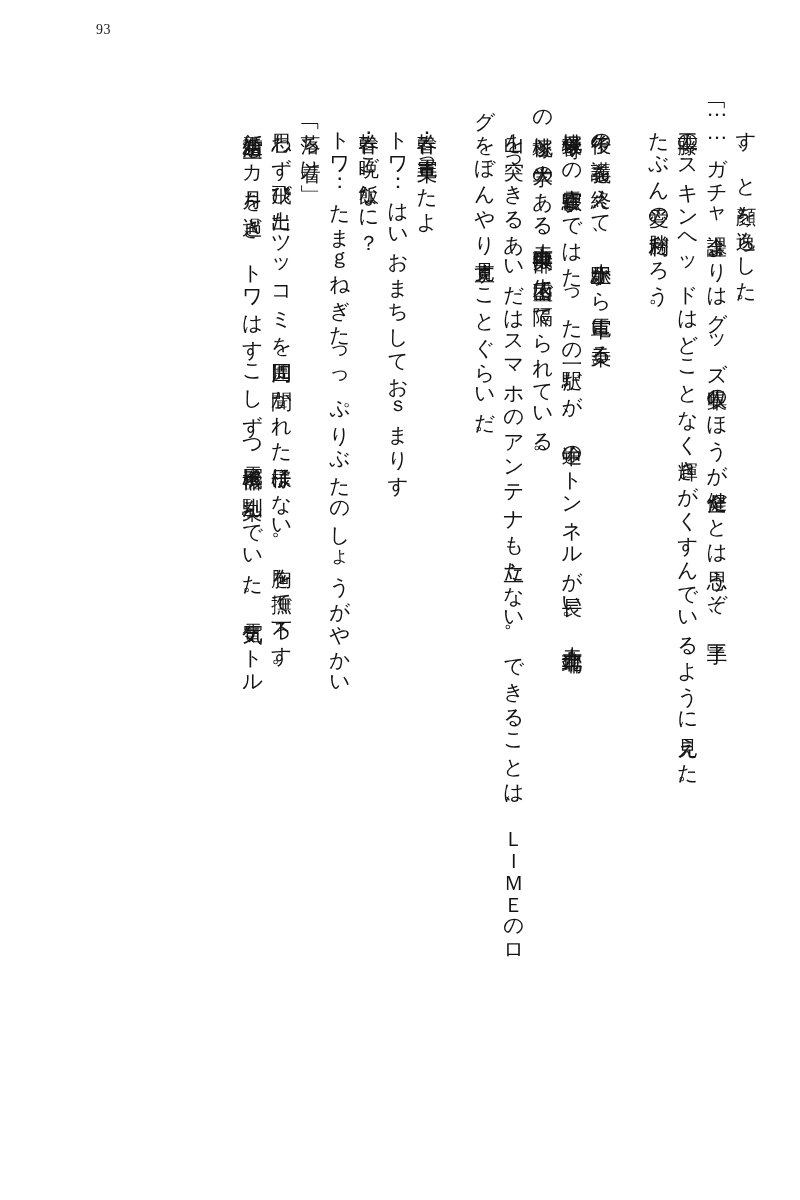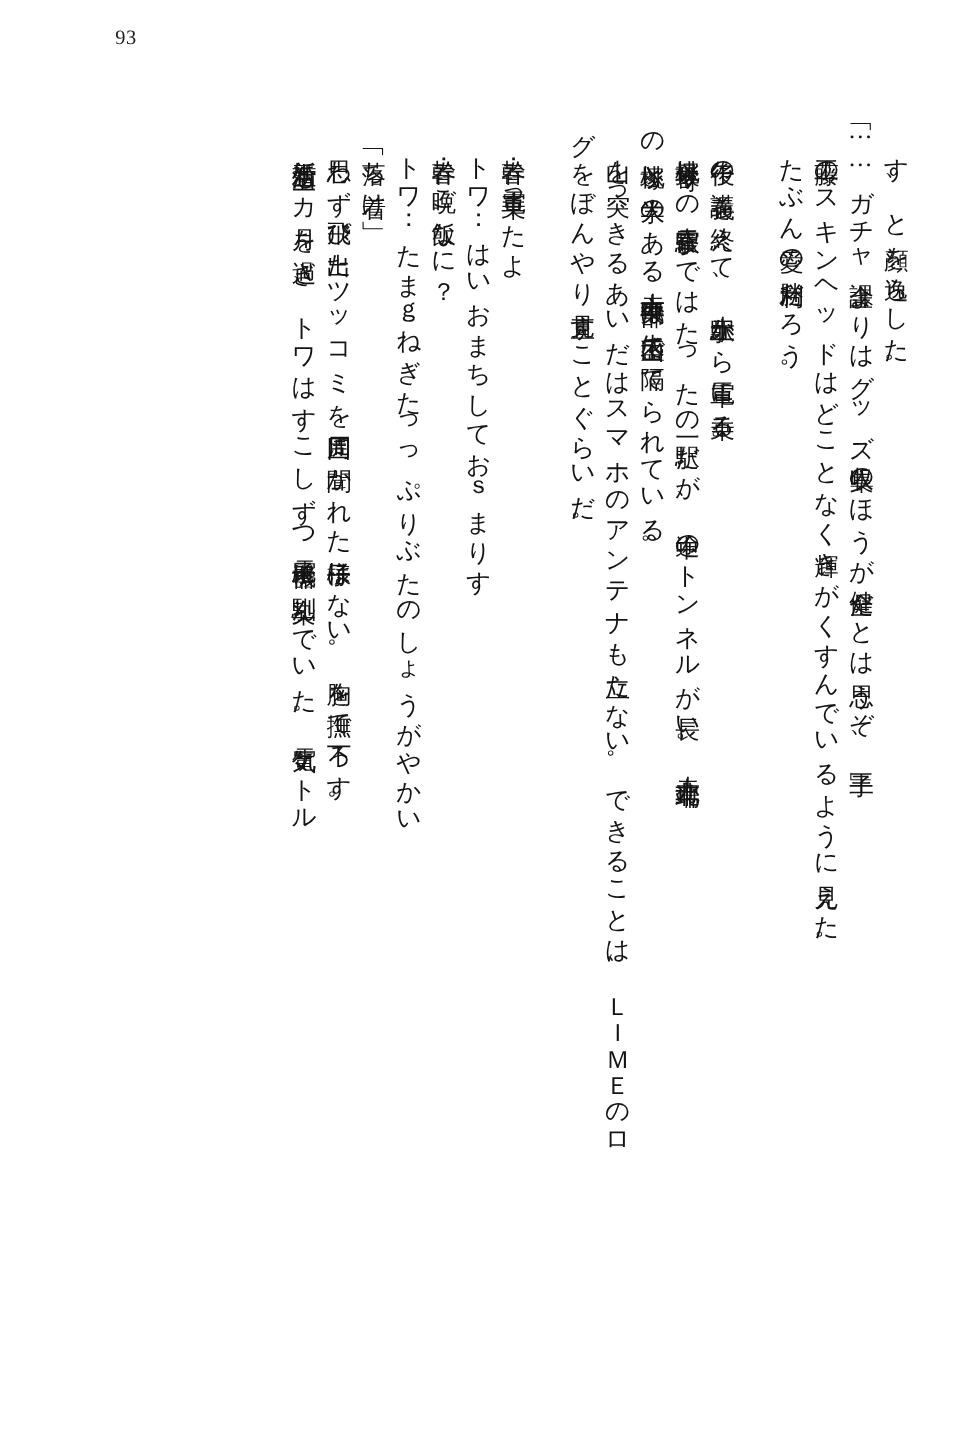--- a/index.html
+++ b/index.html
@@ -20,7 +20,7 @@
     position: absolute;
     top: 22px;
     left: 96px;
-    font-size: 17px;
+    font-size: 14px;
     letter-spacing: 0.5px;
     color: #1a1a1a;
   }

